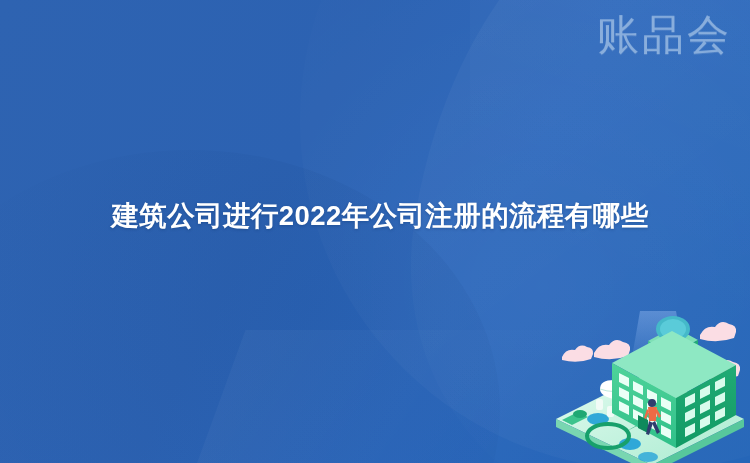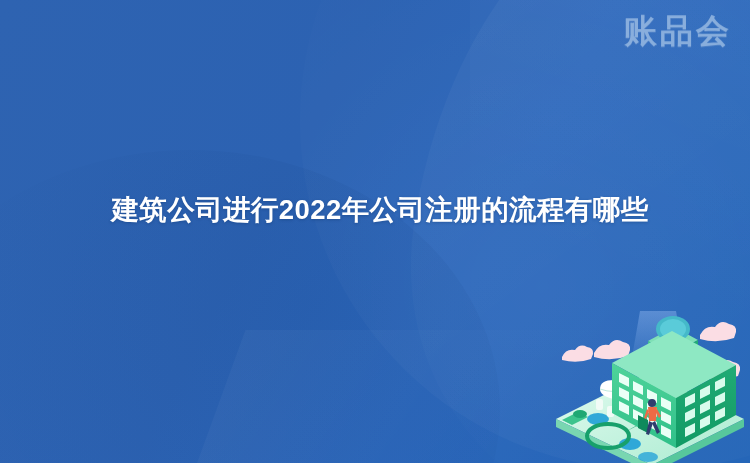--- a/index.html
+++ b/index.html
@@ -68,9 +68,9 @@
     position: absolute;
     top: 14px;
     right: 18px;
-    font-size: 33px;
+    font-size: 42px;
     line-height: 1;
-    font-weight: 700;
+    font-weight: 400;
     letter-spacing: 3px;
     color: rgba(173, 201, 234, 0.62);
     text-shadow: 0 1px 0 rgba(255,255,255,0.12);

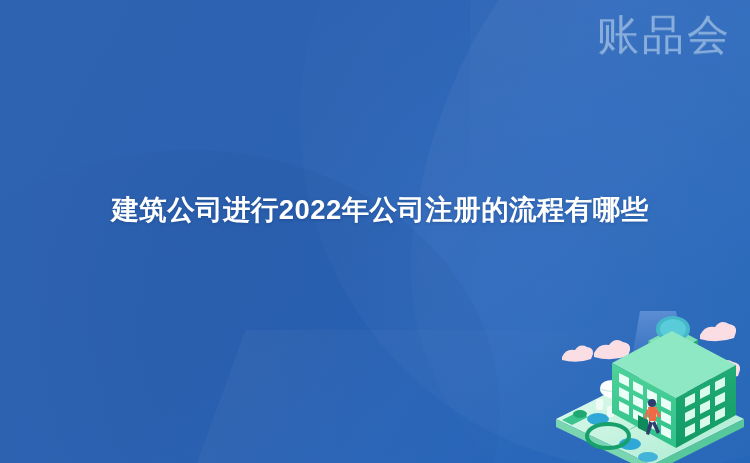--- a/index.html
+++ b/index.html
@@ -81,7 +81,7 @@
   #title {
     position: absolute;
     left: 70px;
-    top: 190px;
+    top: 196px;
     width: 620px;
     color: #ffffff;
     font-size: 27.5px;

